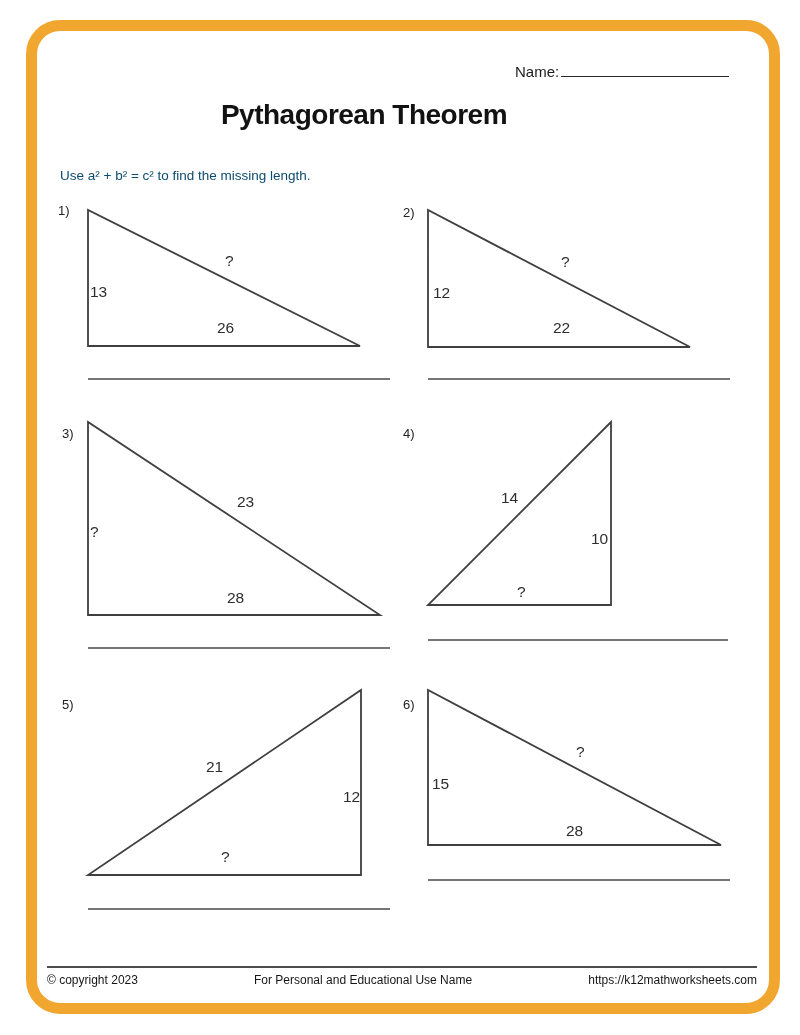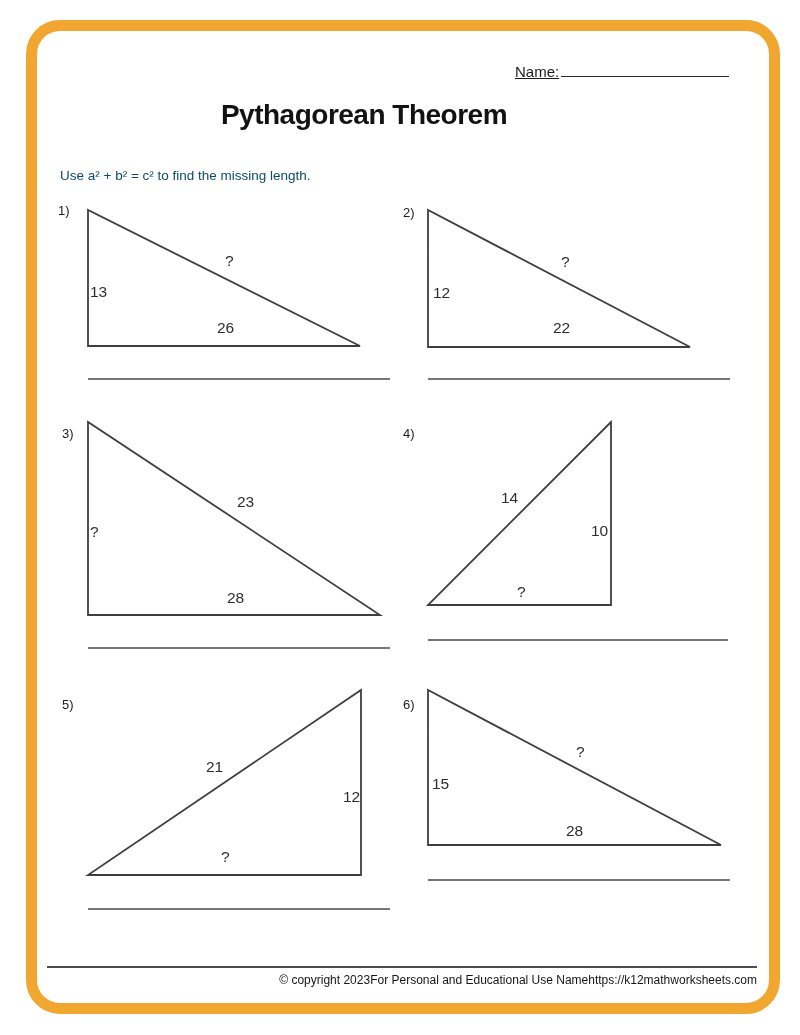--- a/index.html
+++ b/index.html
@@ -12,7 +12,7 @@
     box-sizing:border-box;border:11px solid var(--color-border,#F1A62F);
     border-radius:34px;
   }
-  .name-row{position:absolute;left:515px;top:63px;font-size:15px;white-space:nowrap;text-decoration:underline;}
+  .name-row{position:absolute;left:515px;top:63px;font-size:15px;white-space:nowrap;}
   .name-underline{
     display:inline-block;width:168px;height:13px;margin-left:2px;
     border-bottom:1.5px solid #2a2a2a;vertical-align:baseline;

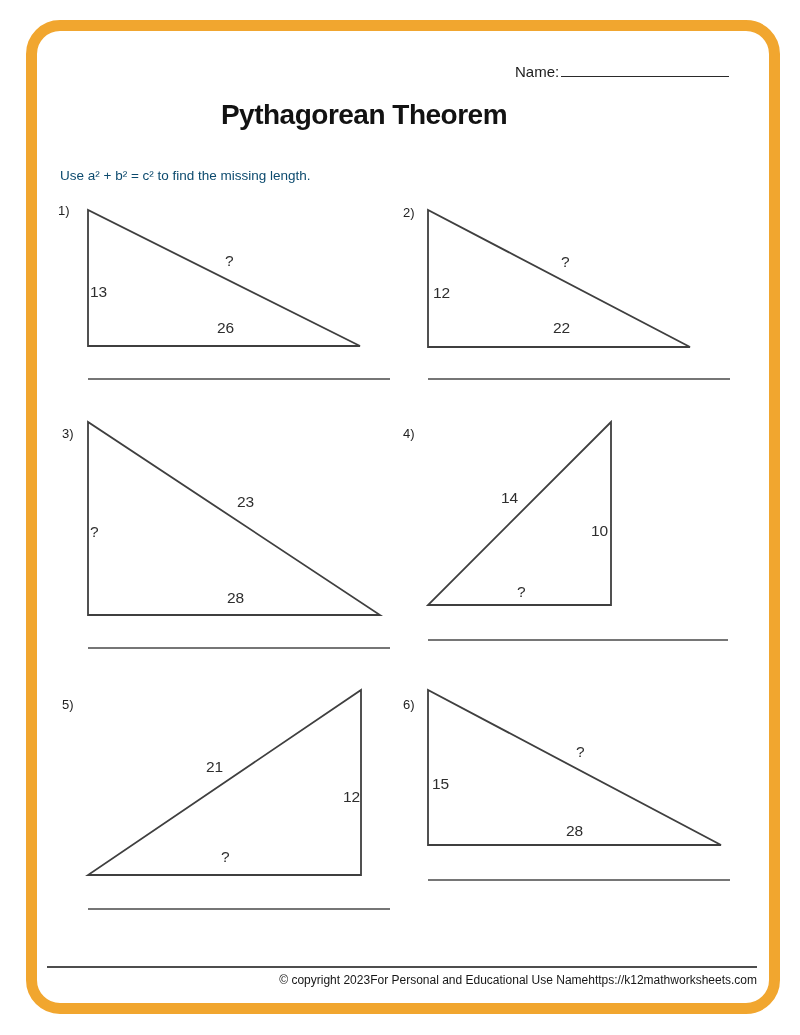--- a/index.html
+++ b/index.html
@@ -94,7 +94,7 @@
   <svg class="tri" width="350" height="250">
     <polygon points="216,12 216,195 33,195"></polygon>
   </svg>
-  <span class="slabel" style="left:196px;top:112px">10</span>
+  <span class="slabel" style="left:196px;top:120px">10</span>
   <span class="slabel" style="left:122px;top:173px">?</span>
   <span class="slabel" style="left:106px;top:79px">14</span>
   <div class="answer-line" style="left:33px;top:229px;width:300px"></div>

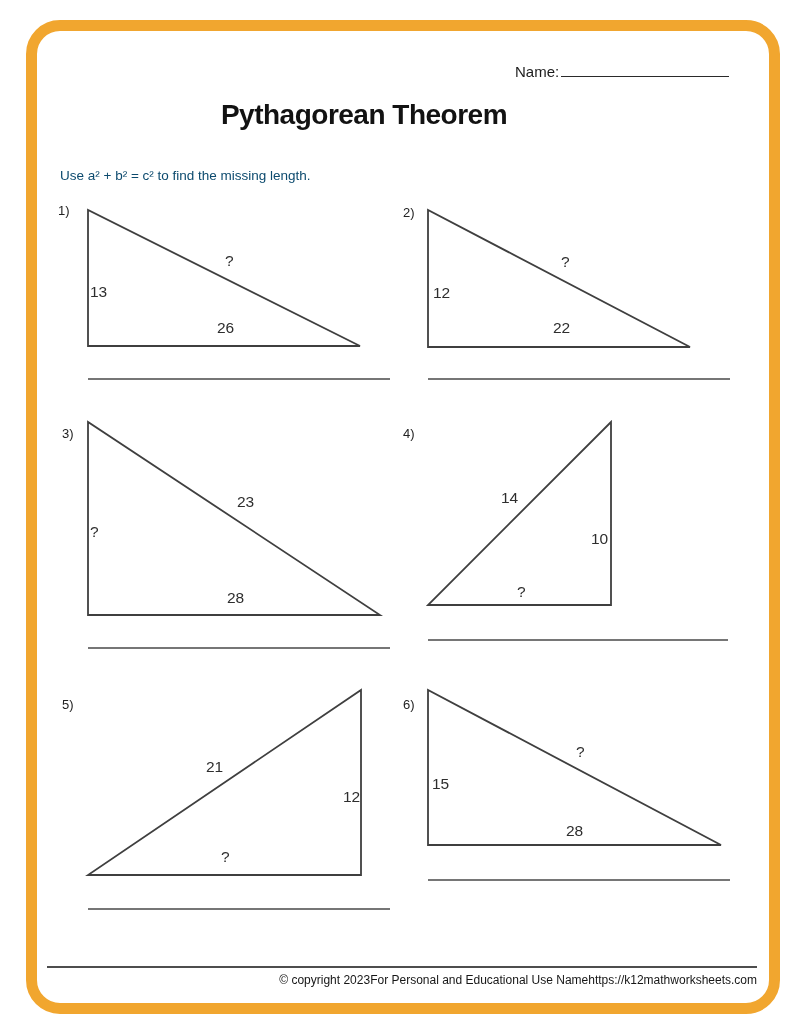--- a/index.html
+++ b/index.html
@@ -40,7 +40,7 @@
   }
   .footer-row{
     position:absolute;left:47px;top:973px;width:710px;display:flex;
-    justify-content:flex-end;align-items:center;font-size:12px;color:#161616;
+    justify-content:space-between;align-items:center;font-size:12px;color:#161616;
   }
 </style>
 </head>

